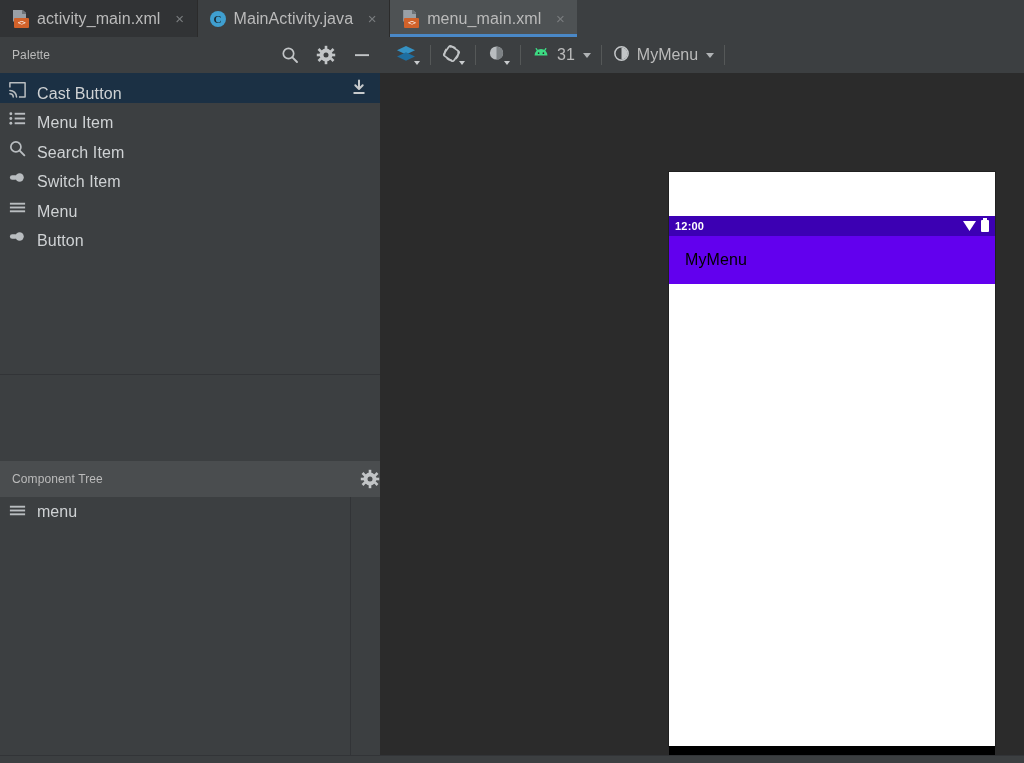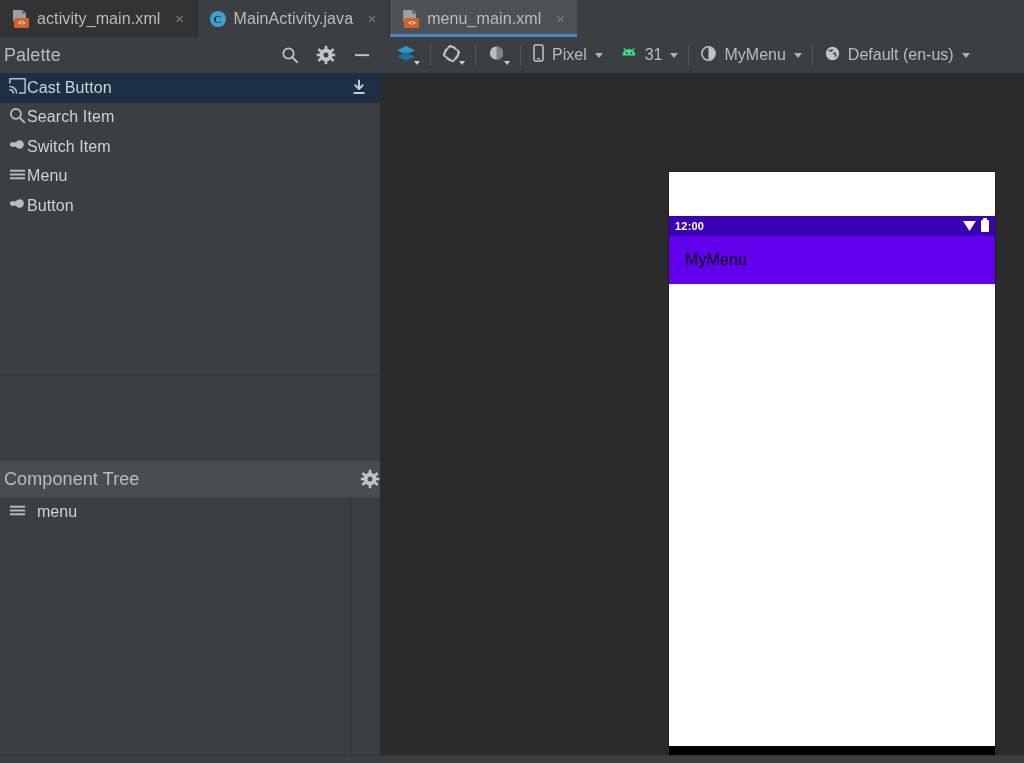--- a/index.html
+++ b/index.html
@@ -71,7 +71,7 @@
     display:flex;align-items:center;
   }
   .panel-title{
-    margin-left:4px;font-size:18px;color:#bbbbbb;letter-spacing:.1px;
+    margin-left:12px;font-size:12px;color:#bbbbbb;letter-spacing:.1px;
   }
   .panel-actions{position:absolute;right:8px;top:0;height:36px;display:flex;align-items:center;gap:16px;}
   .hicon{width:20px;height:20px;display:block;}

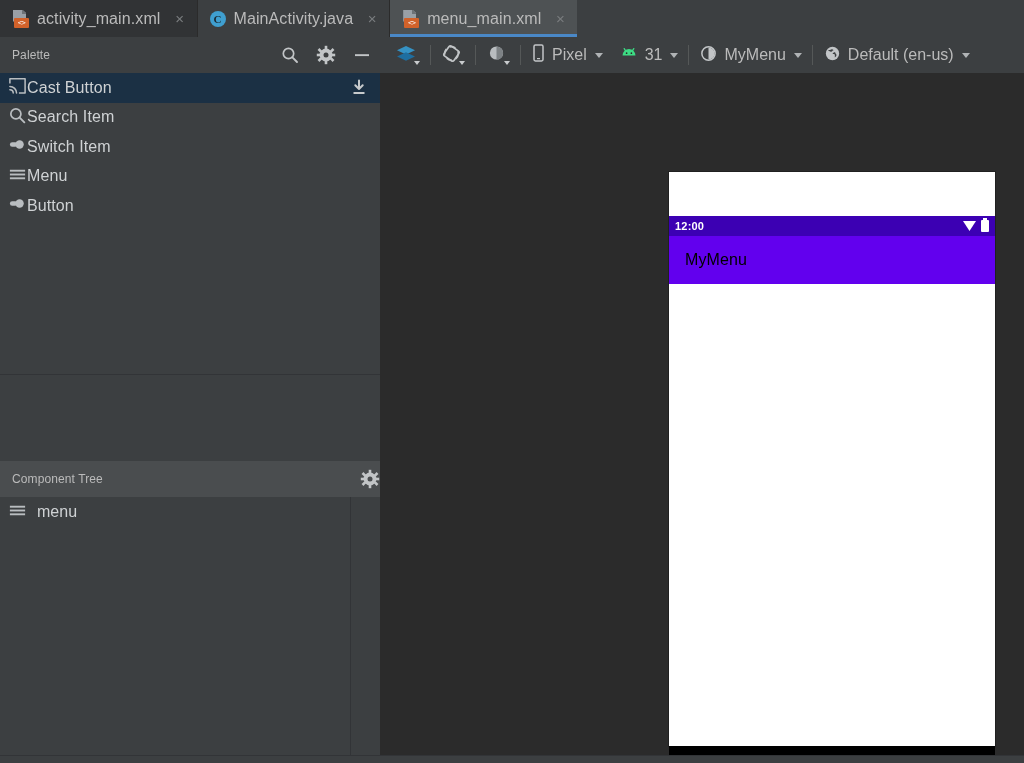--- a/index.html
+++ b/index.html
@@ -395,16 +395,6 @@
     </div>
     <div class="tb-sep"></div>
 
-    <div class="tb-item">
-      <span>
-        <svg width="15" height="20" viewBox="0 0 15 20">
-            <rect x="3" y="2" width="9" height="16" rx="1.4" fill="none" stroke="#c2c5c7" stroke-width="1.5"></rect>
-            <rect x="6" y="15" width="3" height="1.2" fill="#c2c5c7"></rect>
-          </svg>
-      </span>
-      <span>Pixel</span>
-      <span class="caret"></span>
-    </div>
 
     <div class="tb-item">
       <span>

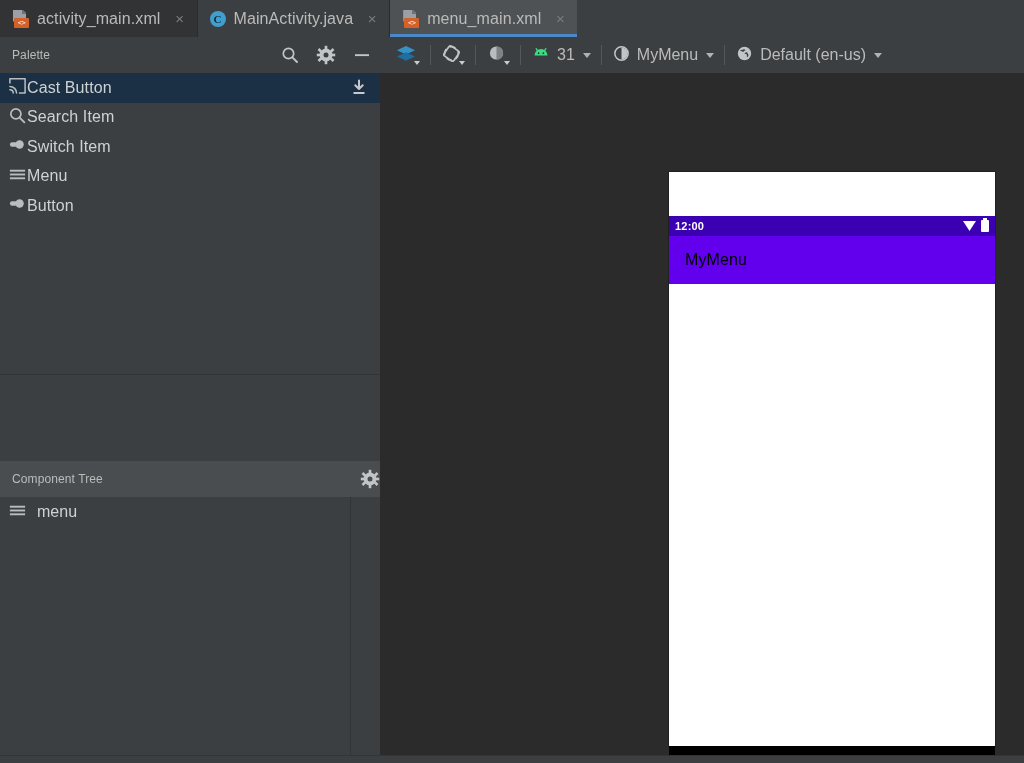--- a/index.html
+++ b/index.html
@@ -423,16 +423,6 @@
     </div>
     <div class="tb-sep"></div>
 
-    <div class="tb-item">
-      <span>
-        <svg width="19" height="19" viewBox="0 0 20 20">
-            <circle cx="10" cy="10" r="7" fill="#c2c5c7"></circle>
-            <path d="M5 7.5c1.6-.4 2.4.9 3.6.6s1.3-1.8 2.6-1.6c-.9-1.4-2.6-1.2-3.4-.4S5.6 6.4 5 7.5zM12.5 8.3c1 .8.6 2.2 1.6 2.8.3 1.3-.5 2.4-1.6 3-.3-1.4.5-2.3-.4-3.2-.8-.8-1.4.3-1.9-.8-.4-1 1.4-1.1 2.3-1.8z" fill="#3c3f41"></path>
-          </svg>
-      </span>
-      <span>Default (en-us)</span>
-      <span class="caret"></span>
-    </div>
   </div>
 
   <div class="canvas">

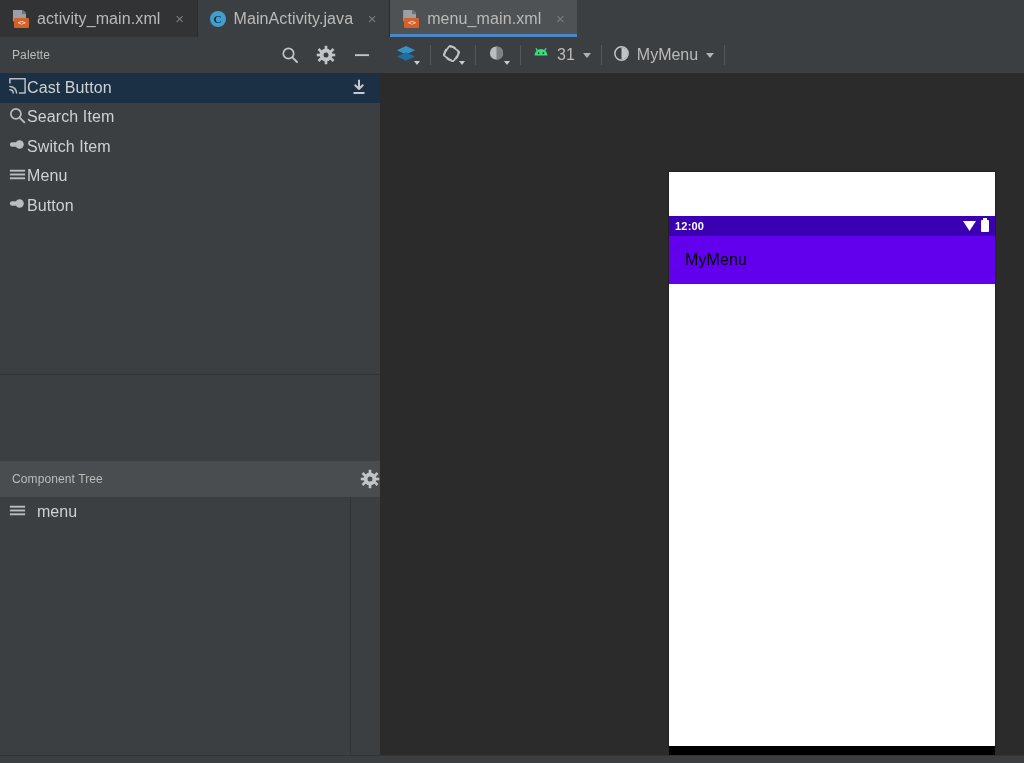--- a/index.html
+++ b/index.html
@@ -81,8 +81,8 @@
     background:#3c3f41;
   }
   .pal-row{
-    position:relative;height:29.5px;display:flex;align-items:center;
-    padding-left:8px;color:#cfd2d4;font-size:16px;
+    position:relative;height:29.5px;display:flex;align-items:flex-end;
+    padding-left:8px;gap:10px;color:#cfd2d4;font-size:16px;
   }
   .pal-row.selected{background:#1b3044;}
   .pal-label{letter-spacing:.1px;}

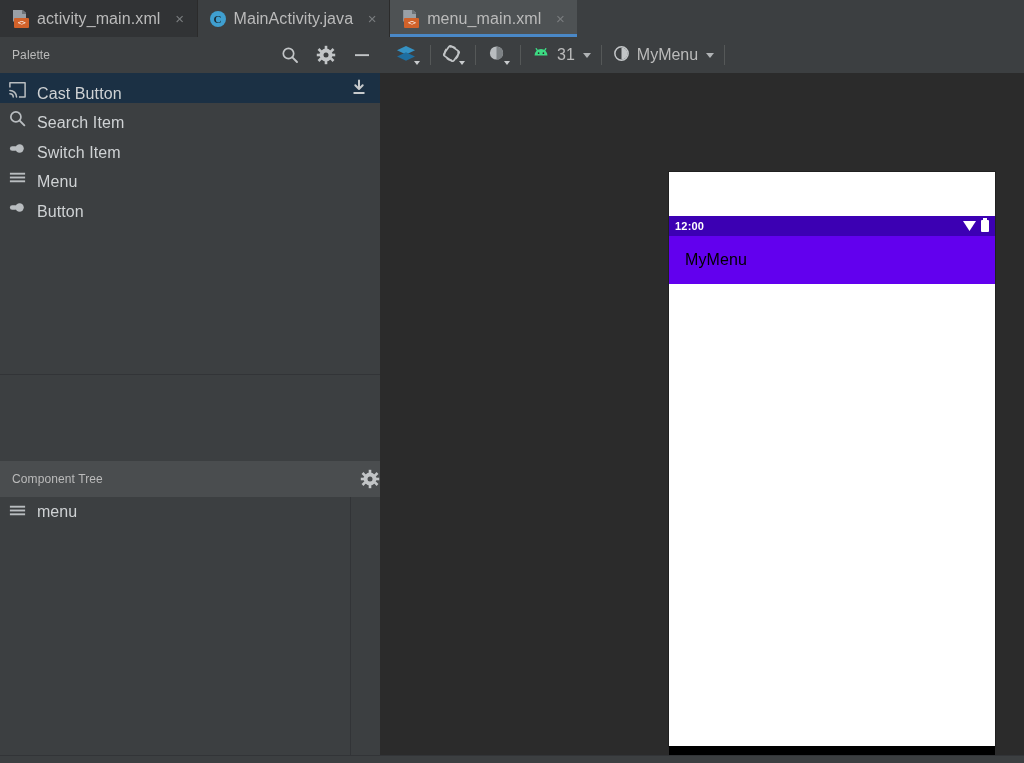--- a/index.html
+++ b/index.html
@@ -268,6 +268,21 @@
         </span>
       </div>
 
+      <div class="pal-row">
+        <span>
+          <svg width="19" height="19" viewBox="0 0 20 20">
+              <g fill="#b9bdc0">
+                <circle cx="3" cy="5" r="1.5"></circle>
+                <circle cx="3" cy="10" r="1.5"></circle>
+                <circle cx="3" cy="15" r="1.5"></circle>
+                <rect x="7" y="4" width="11" height="2"></rect>
+                <rect x="7" y="9" width="11" height="2"></rect>
+                <rect x="7" y="14" width="11" height="2"></rect>
+              </g>
+            </svg>
+        </span>
+        <span class="pal-label">Menu Item</span>
+      </div>
 
       <div class="pal-row">
         <span>

